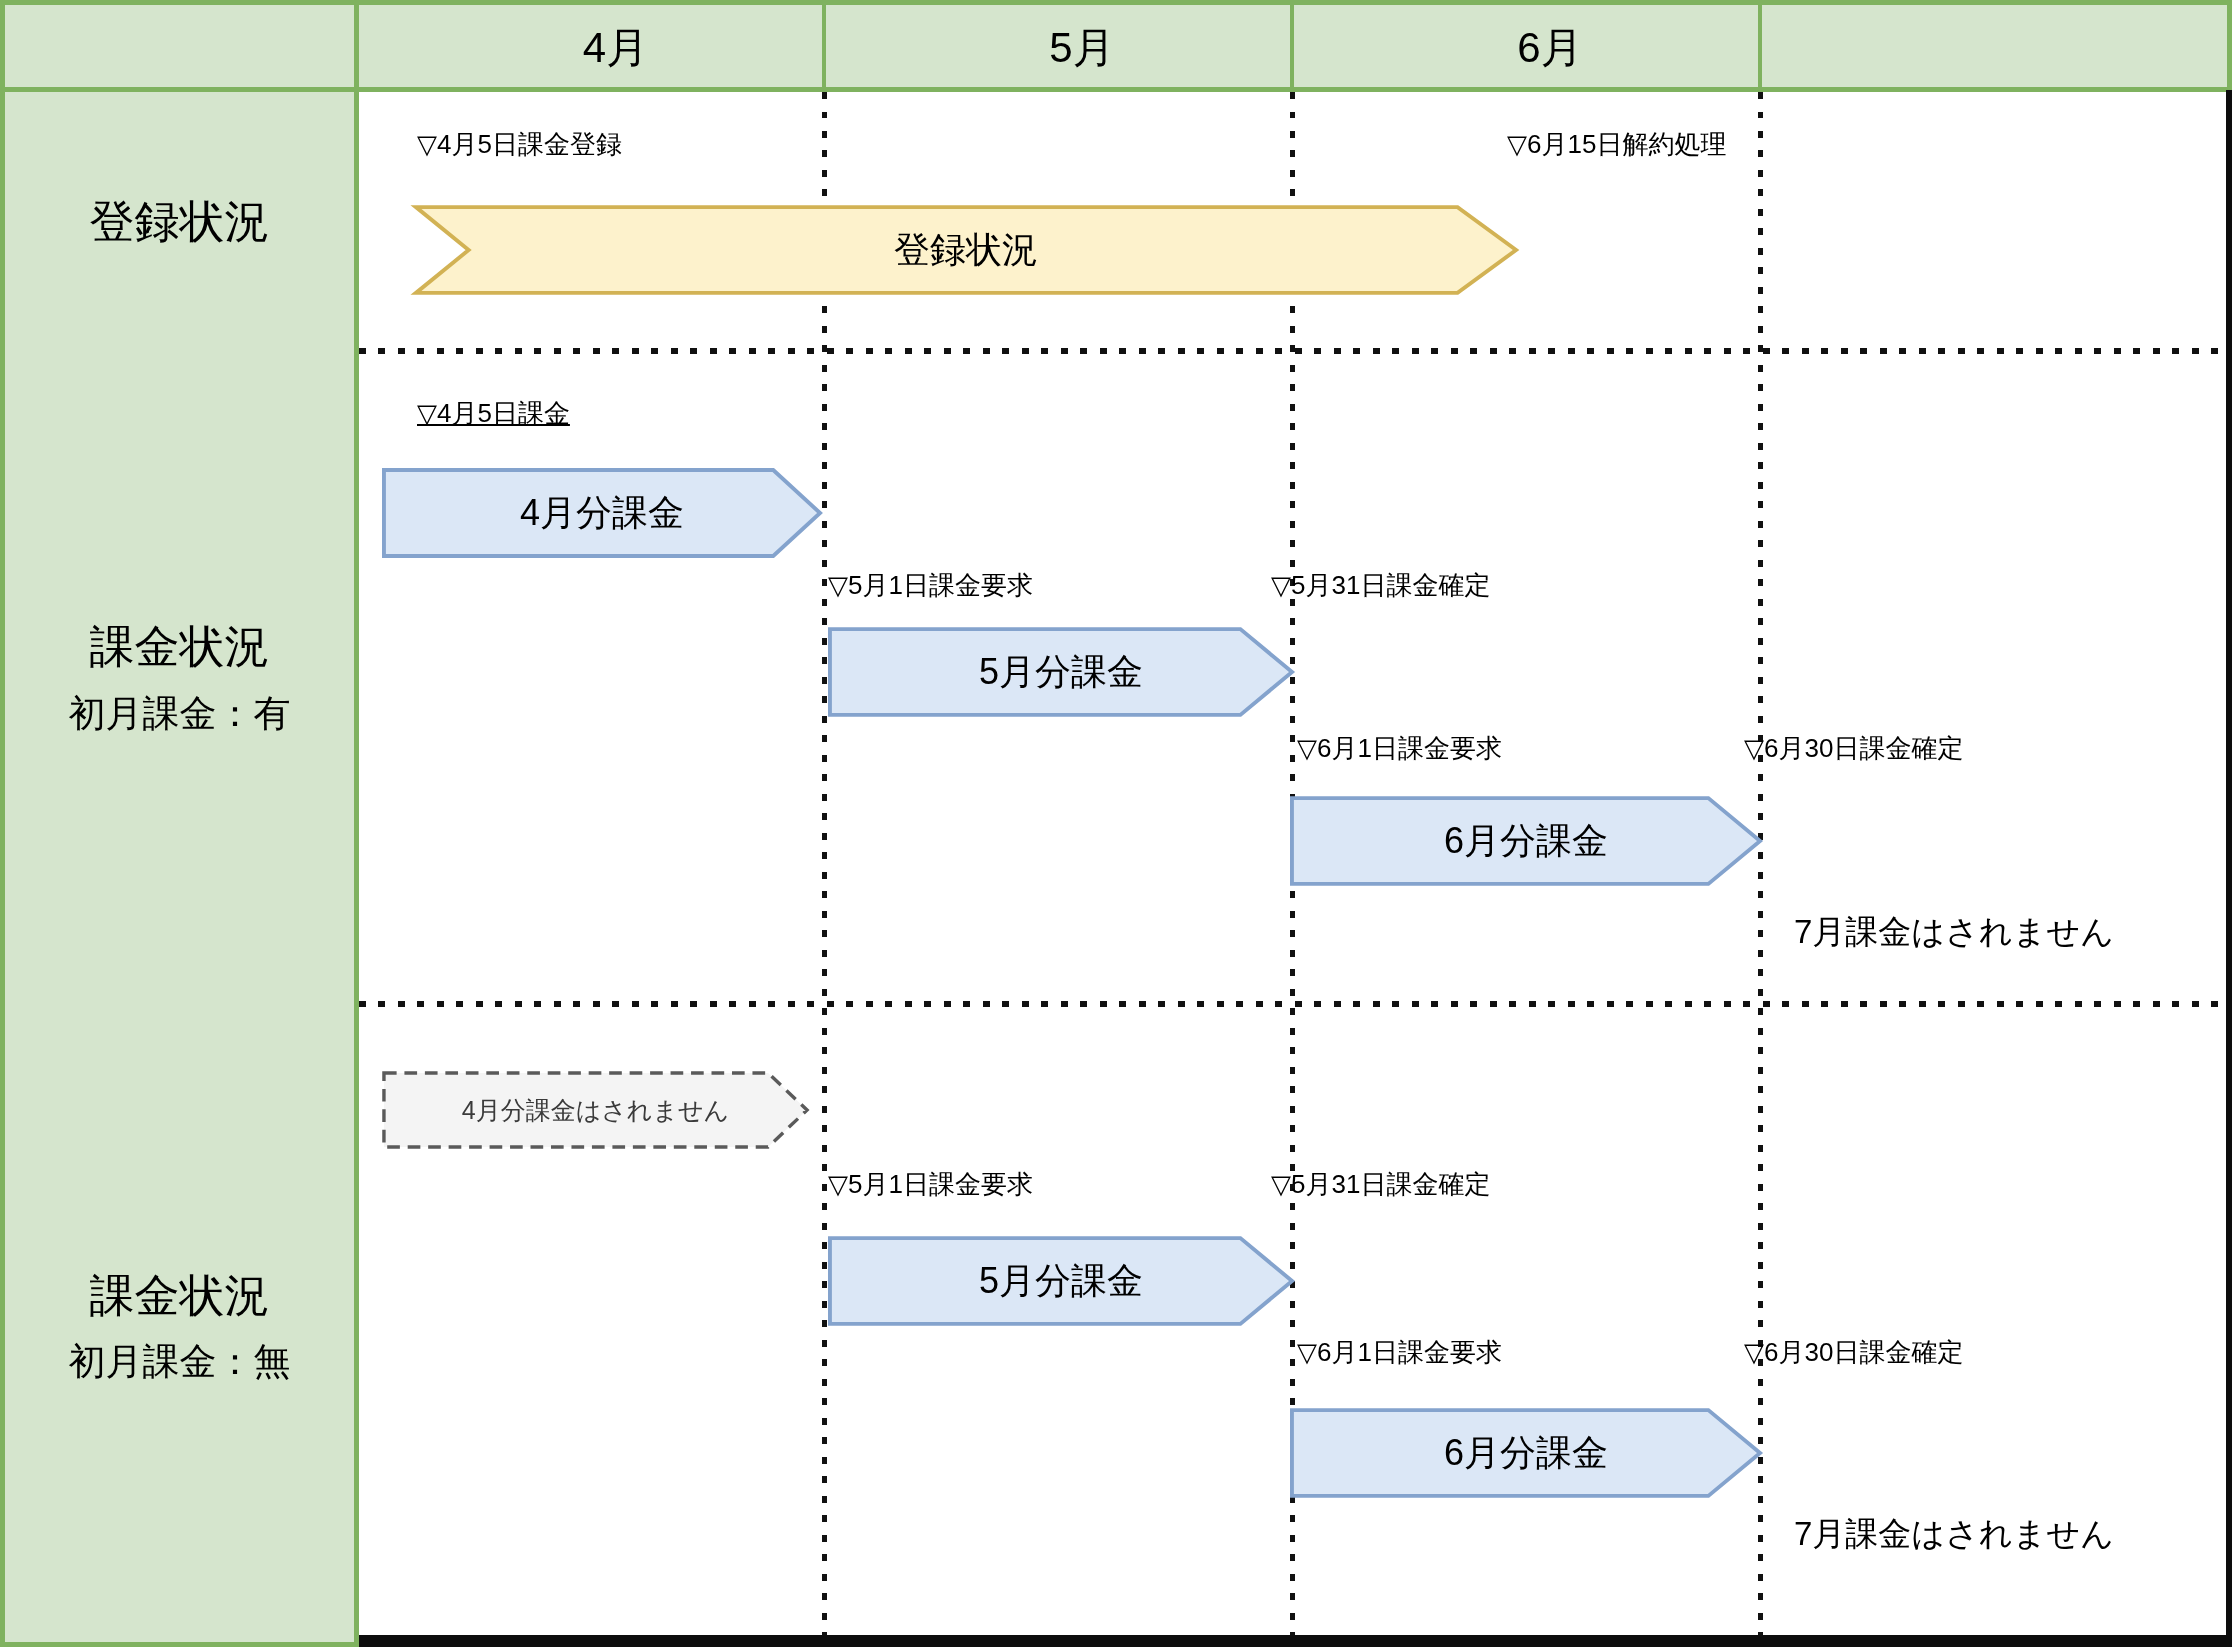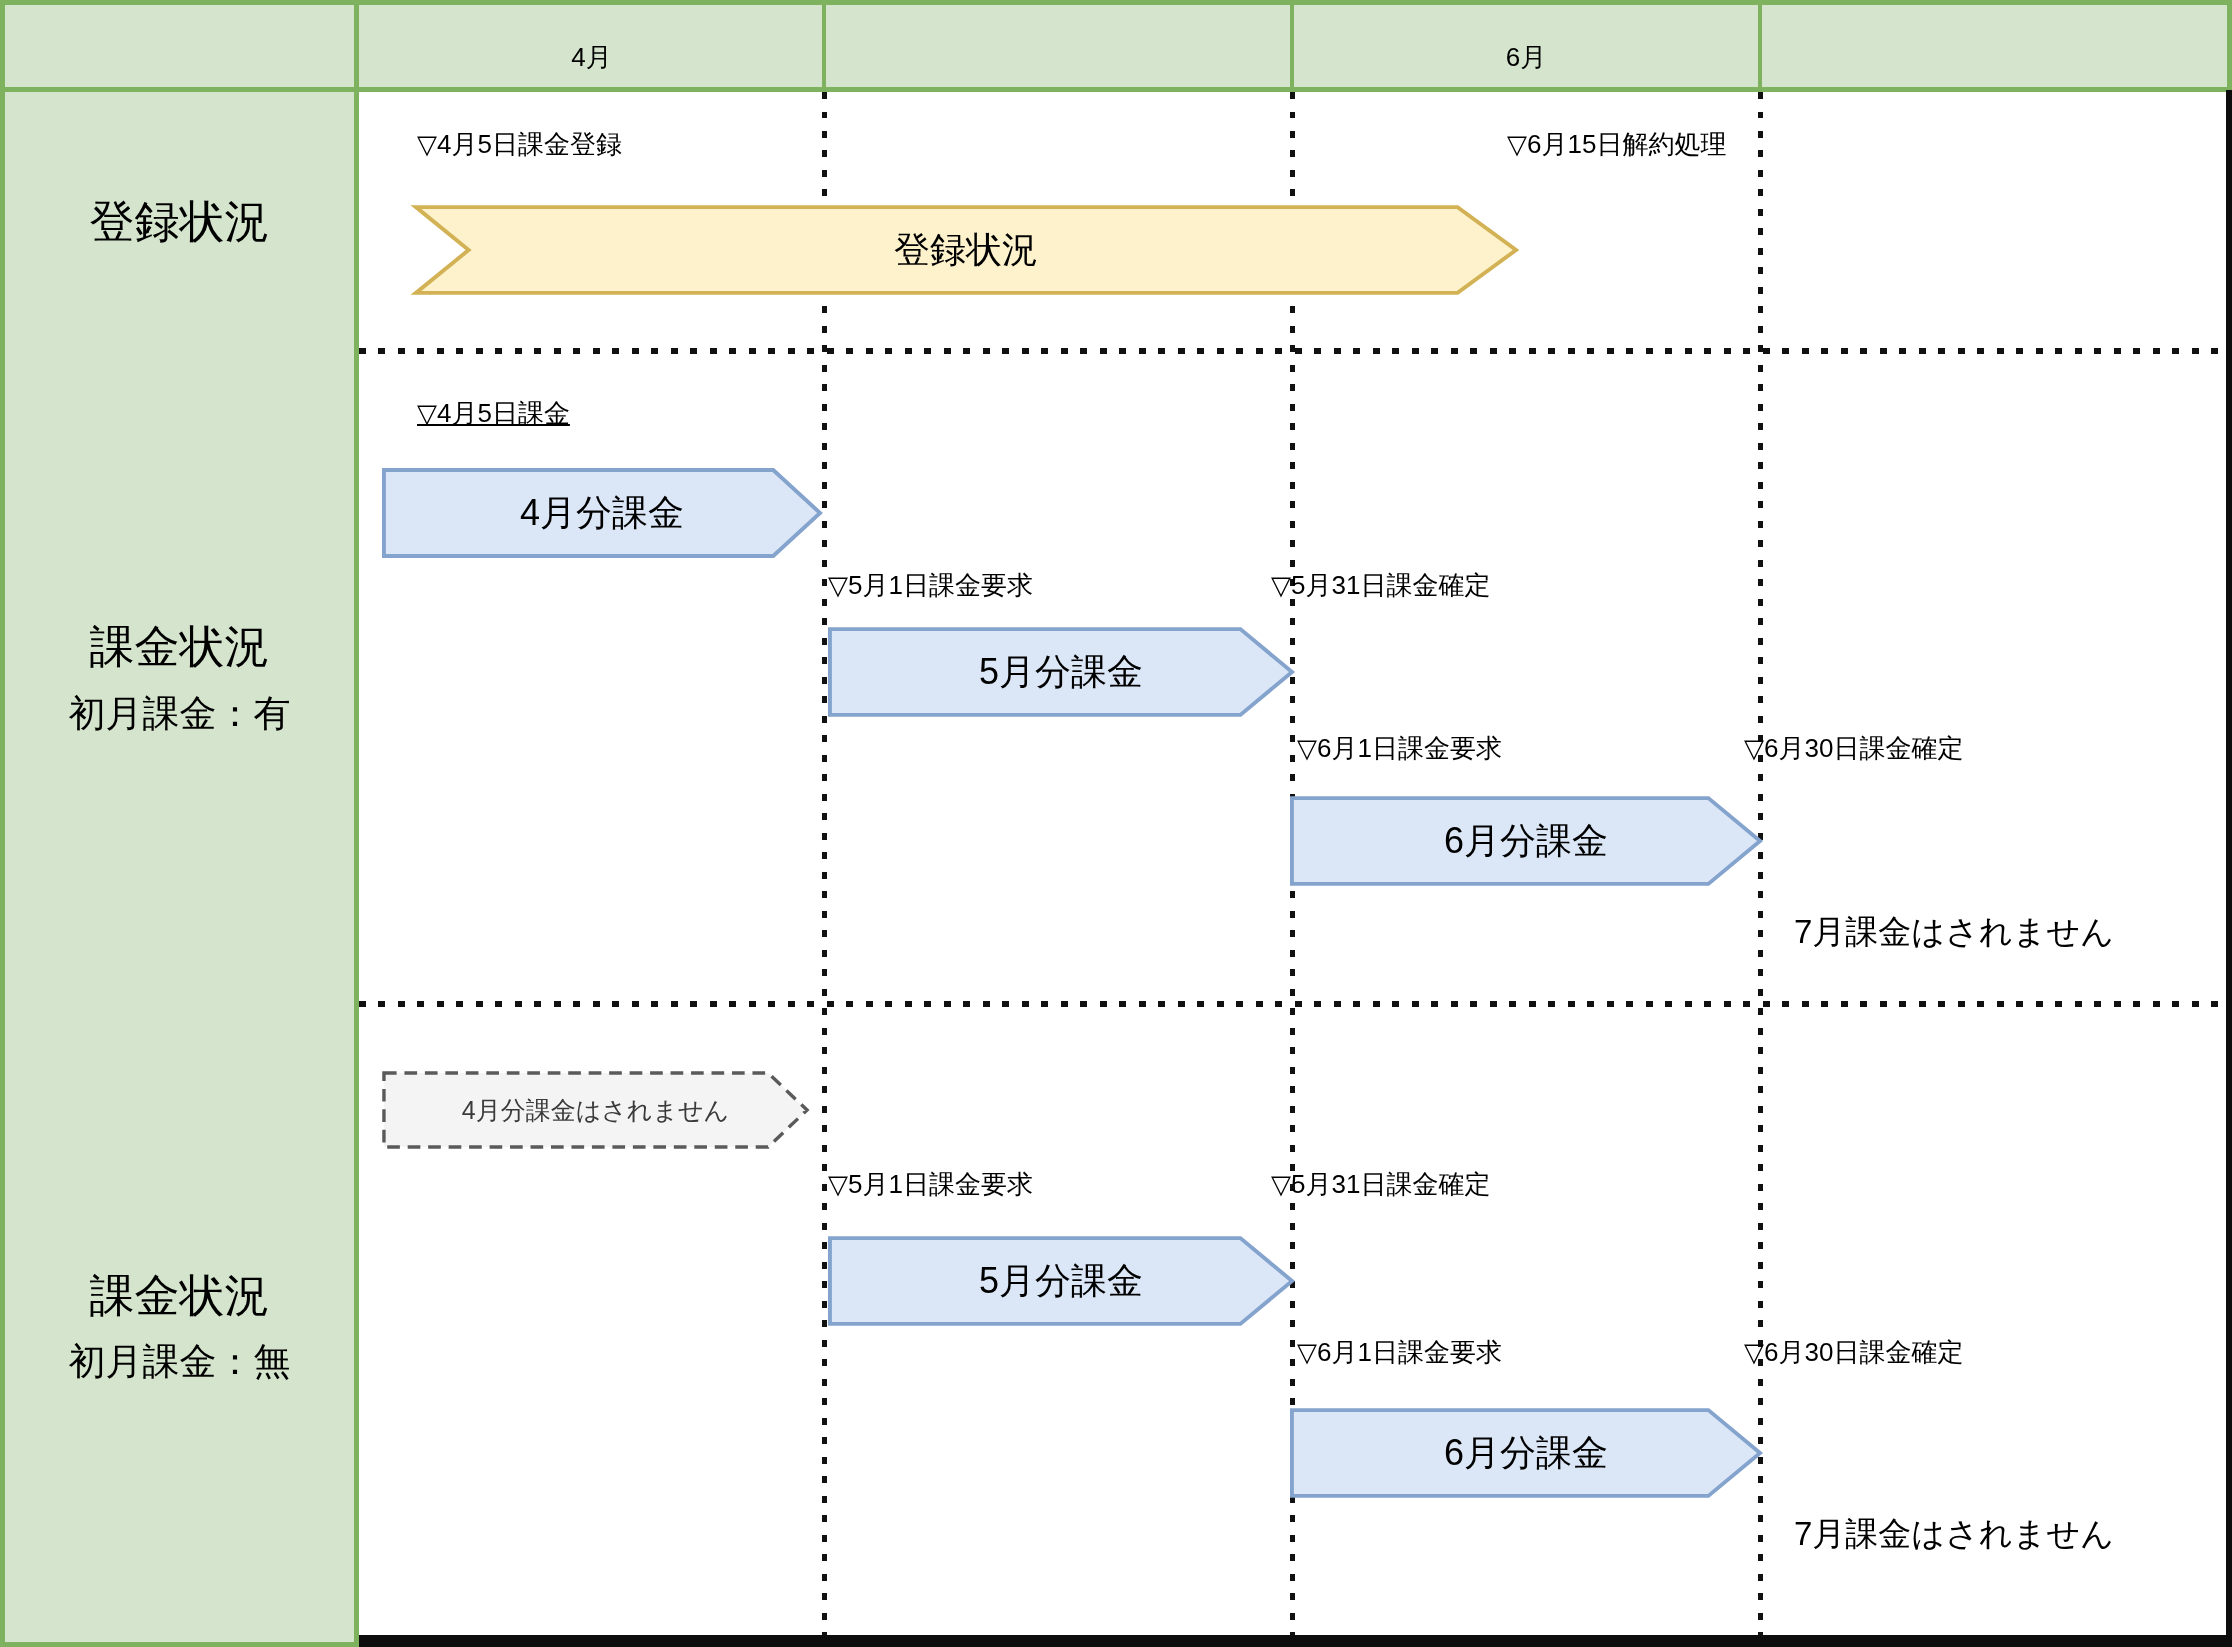--- a/index.html
+++ b/index.html
@@ -15,7 +15,7 @@
   .vdot{width:4.9px;background-image:repeating-linear-gradient(to bottom,#111 0px,#111 6.8px,transparent 6.8px,transparent 19.5px);}
   .hdot{height:5.9px;background-image:repeating-linear-gradient(to right,#111 0px,#111 6.8px,transparent 6.8px,transparent 19.5px);}
   
-  .month-label{top:12px;height:90px;line-height:90px;text-align:center;font-size:26px;}
+  .month-label{top:3px;height:90px;line-height:90px;text-align:center;font-size:42px;margin-left:24px;}
   
   .rowlabel{left:0;width:359px;display:flex;flex-direction:column;align-items:center;justify-content:center;gap:21.5px;text-align:center;}
   .rowlabel .title{font-size:45px;line-height:49px;}

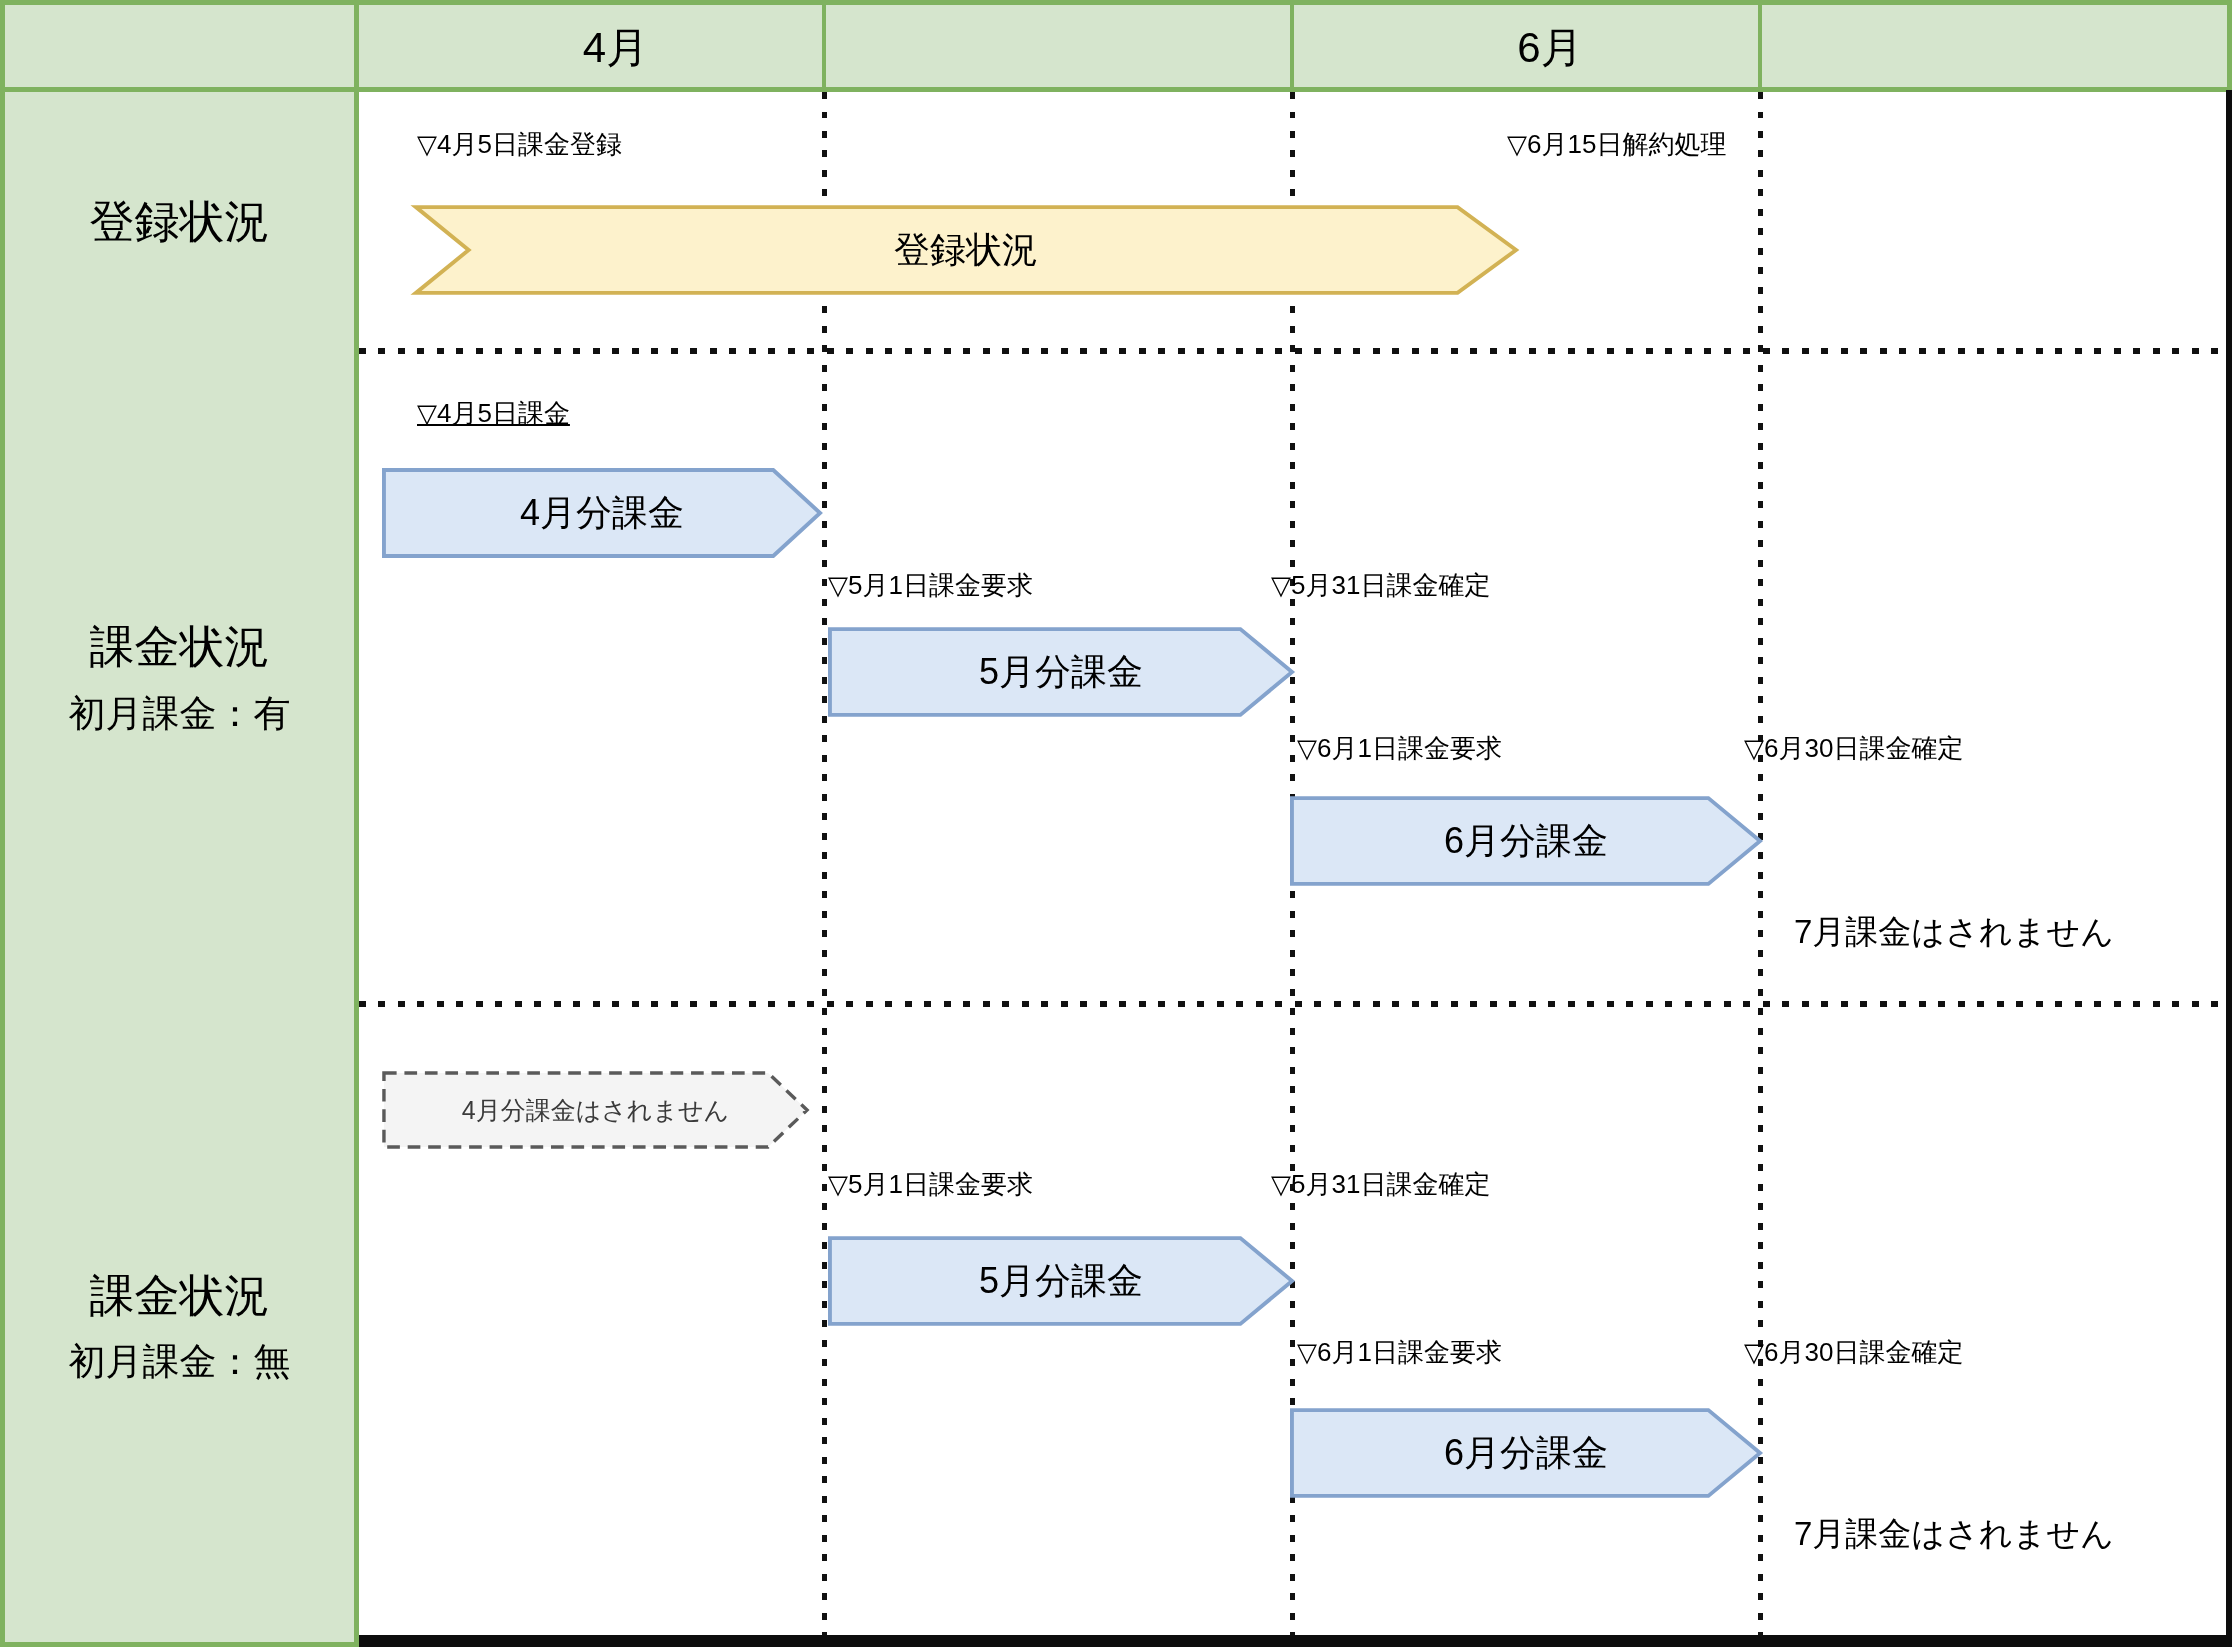--- a/index.html
+++ b/index.html
@@ -57,6 +57,7 @@
   <div class="abs bline" style="left:359px;top:1635px;width:1873px;height:11.7px;"></div>
 
   <div class="abs month-label" style="left:359px;width:465px;">4月</div>
+  <div class="abs month-label" style="left:824px;width:468px;">5月</div>
   <div class="abs month-label" style="left:1292px;width:468px;">6月</div>
 
   <div class="abs rowlabel" style="top:90px;height:262px;">

